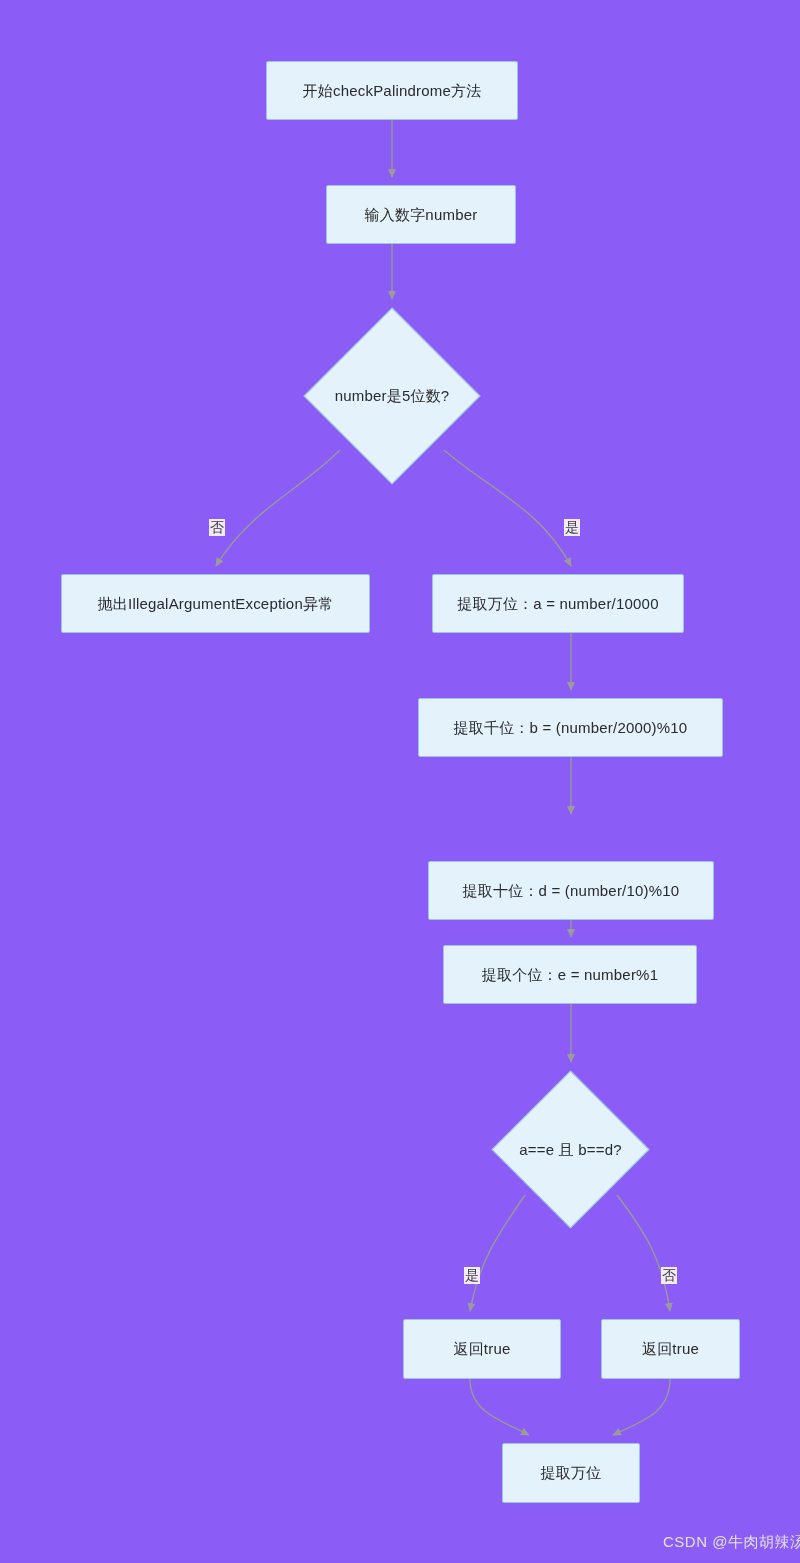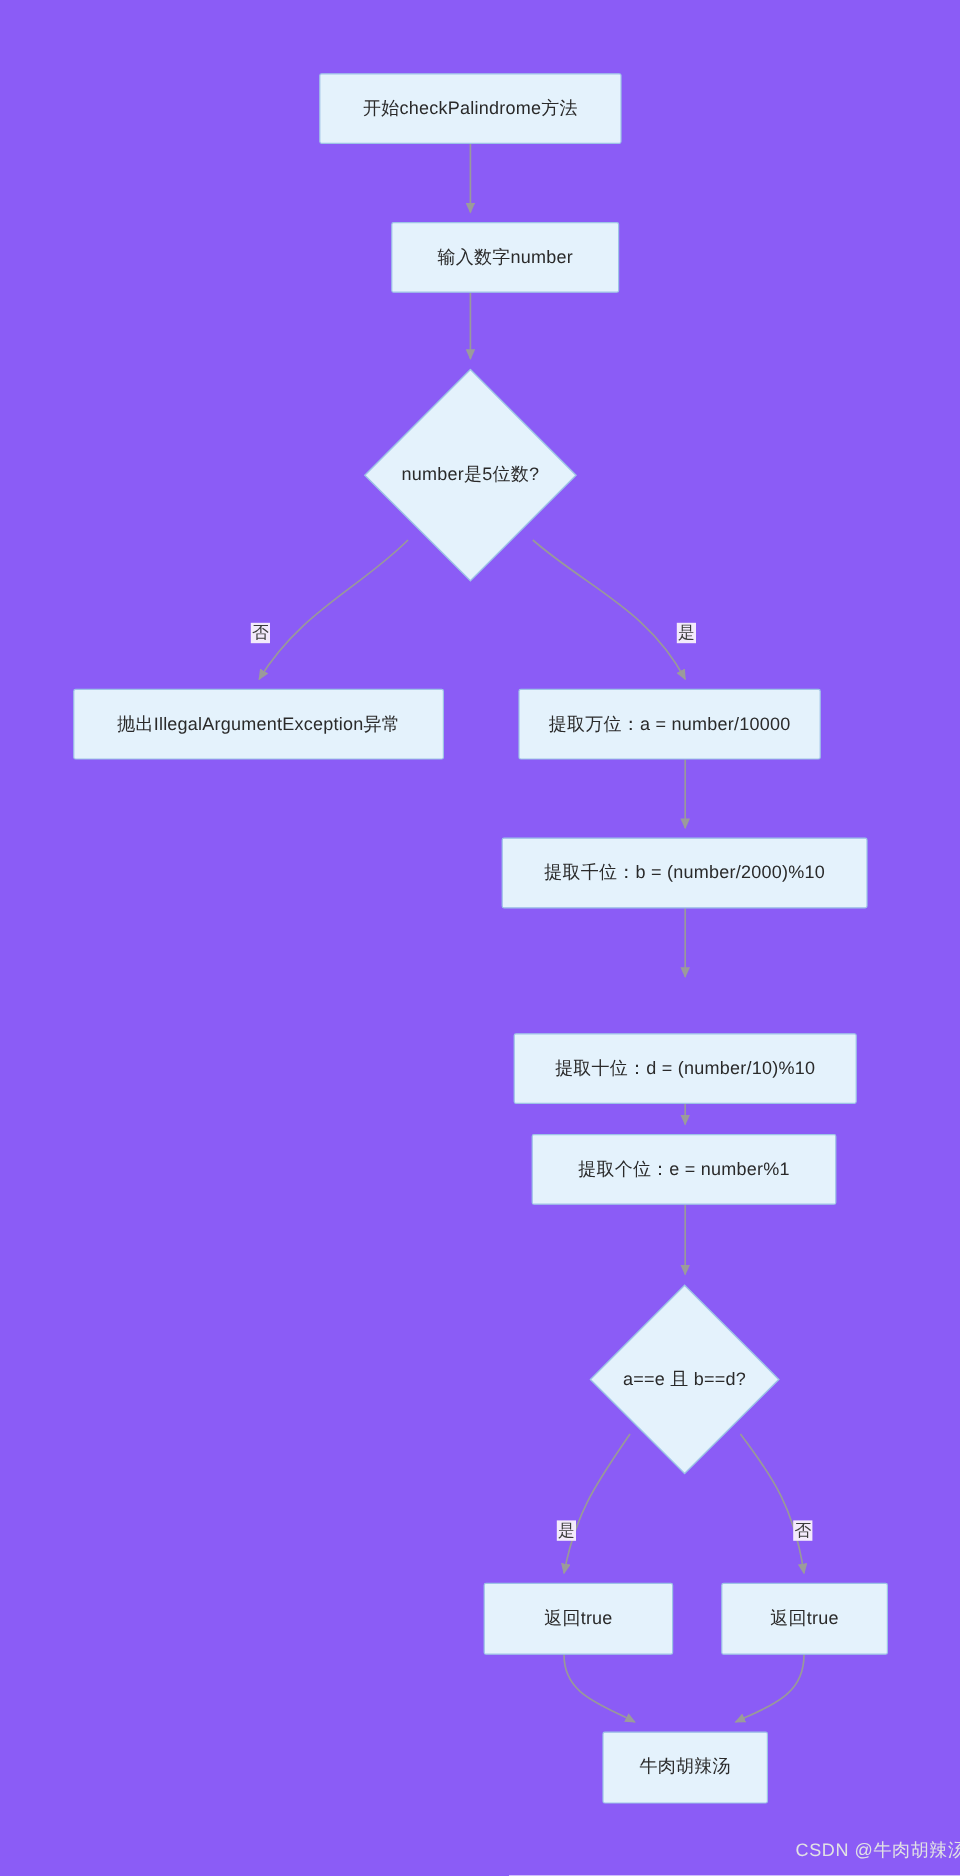--- a/index.html
+++ b/index.html
@@ -144,7 +144,7 @@
         <span>返回true</span>
       </div>
       <div class="node" style="left: 502px; top: 1443px; width: 138px; height: 60px;">
-        <span>牛肉胡辣汤</span>
+        <span>提取万位</span>
       </div>
     </div>
   <div id="label-layer">

